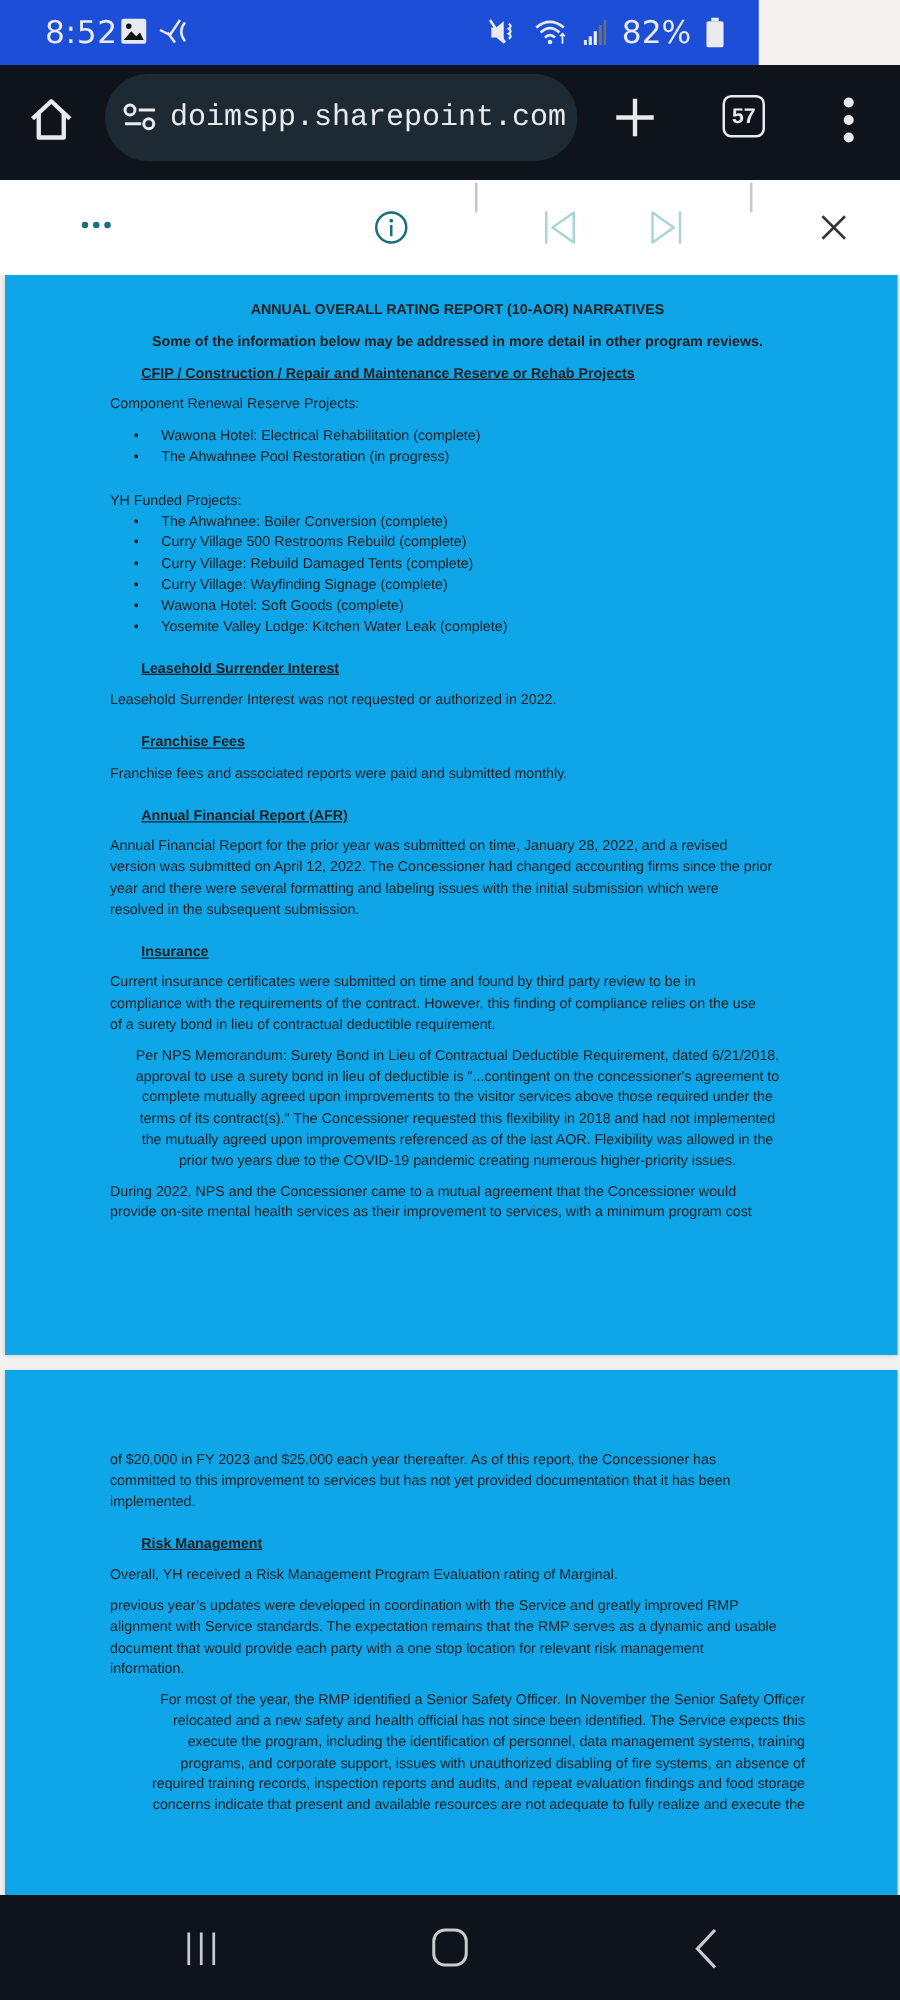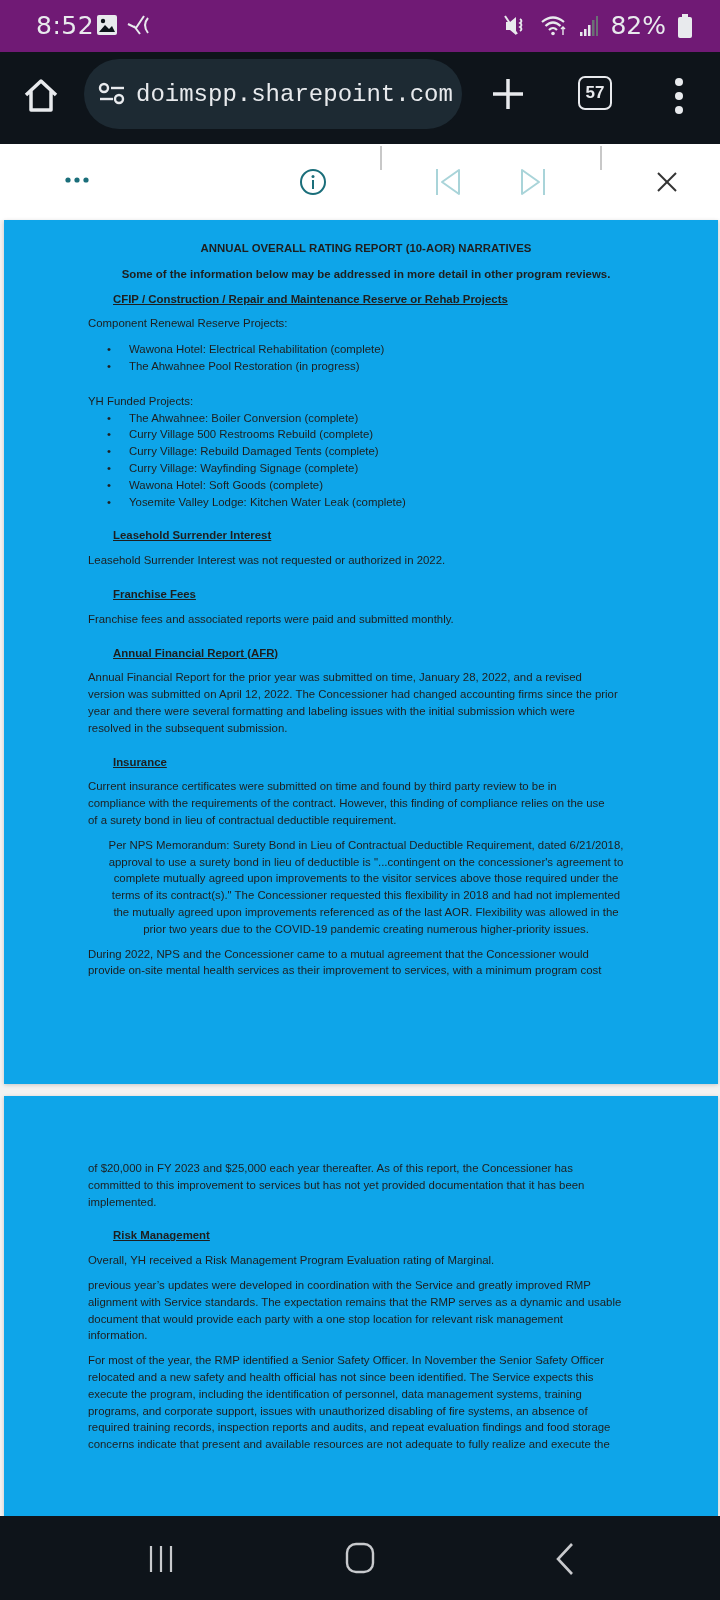--- a/index.html
+++ b/index.html
@@ -4,7 +4,7 @@
 <style>
   html, body { margin:0; padding:0; }
   body { width:720px; height:1600px; overflow:hidden; background:#f3f2f1; font-family:"Liberation Sans", sans-serif; position:relative; }
-  .statusbar { position:absolute; left:0; top:0; width:720px; height:52px; background:#701a75; color:#e8eaed; }
+  .statusbar { position:absolute; left:0; top:0; width:607px; height:52px; background:#1d4ed8; color:#e8eaed; }
   .sb-time { position:absolute; left:36px; top:11px; font-size:25px; font-family:"DejaVu Sans", sans-serif; letter-spacing:0.5px; }
   .sb-left-icons { position:absolute; left:96px; top:14px; display:flex; gap:8px; align-items:center; }
   .sb-right { position:absolute; right:28px; top:11px; display:flex; align-items:center; gap:12px; font-size:25px; font-family:"DejaVu Sans", sans-serif; }

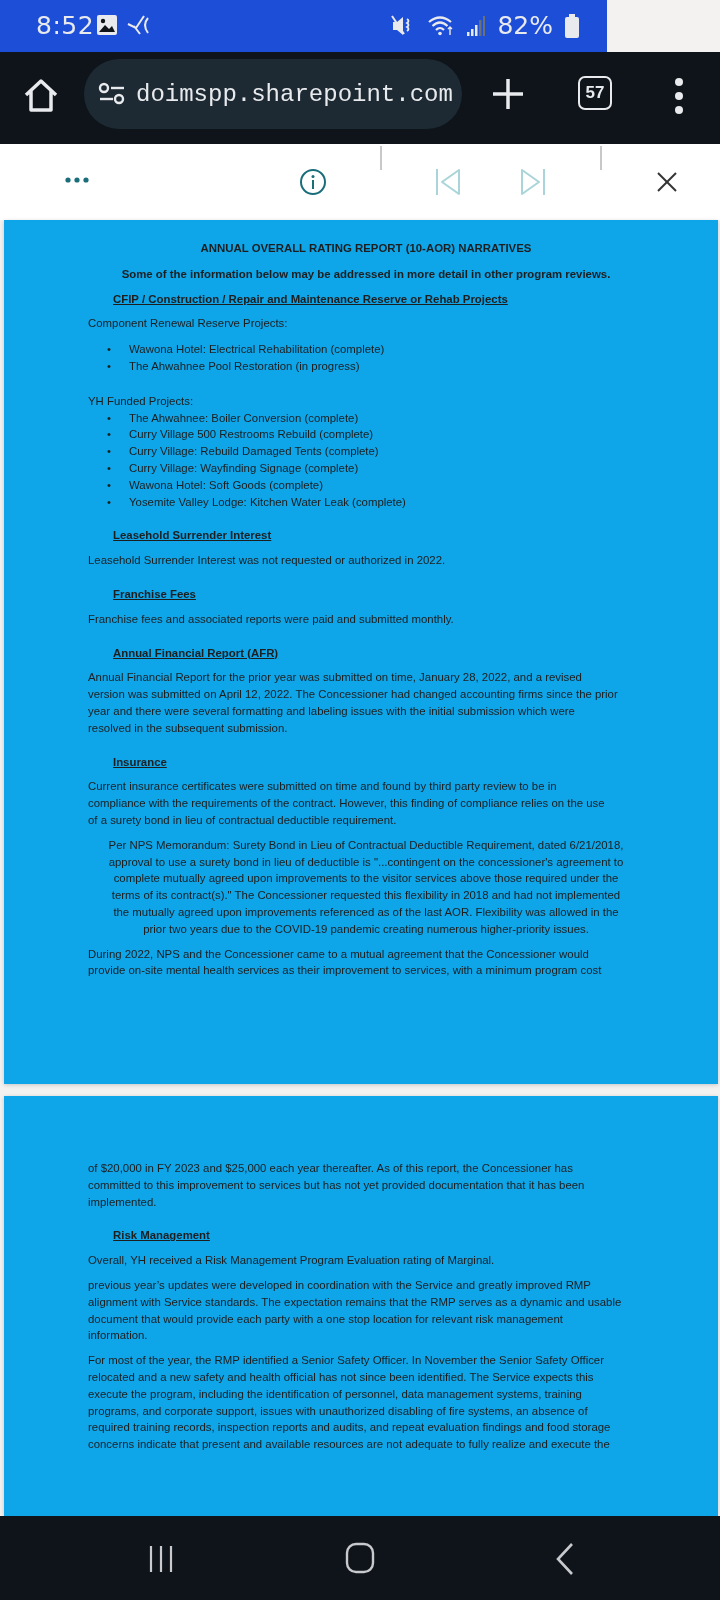--- a/index.html
+++ b/index.html
@@ -197,7 +197,7 @@
       <div>document that would provide each party with a one stop location for relevant risk management</div>
       <div>information.</div>
     </div>
-    <div style="margin-top:8px;">
+    <div style="margin-top:8px;text-align:right;">
       <div>For most of the year, the RMP identified a Senior Safety Officer. In November the Senior Safety Officer</div>
       <div>relocated and a new safety and health official has not since been identified. The Service expects this</div>
       <div>execute the program, including the identification of personnel, data management systems, training</div>

